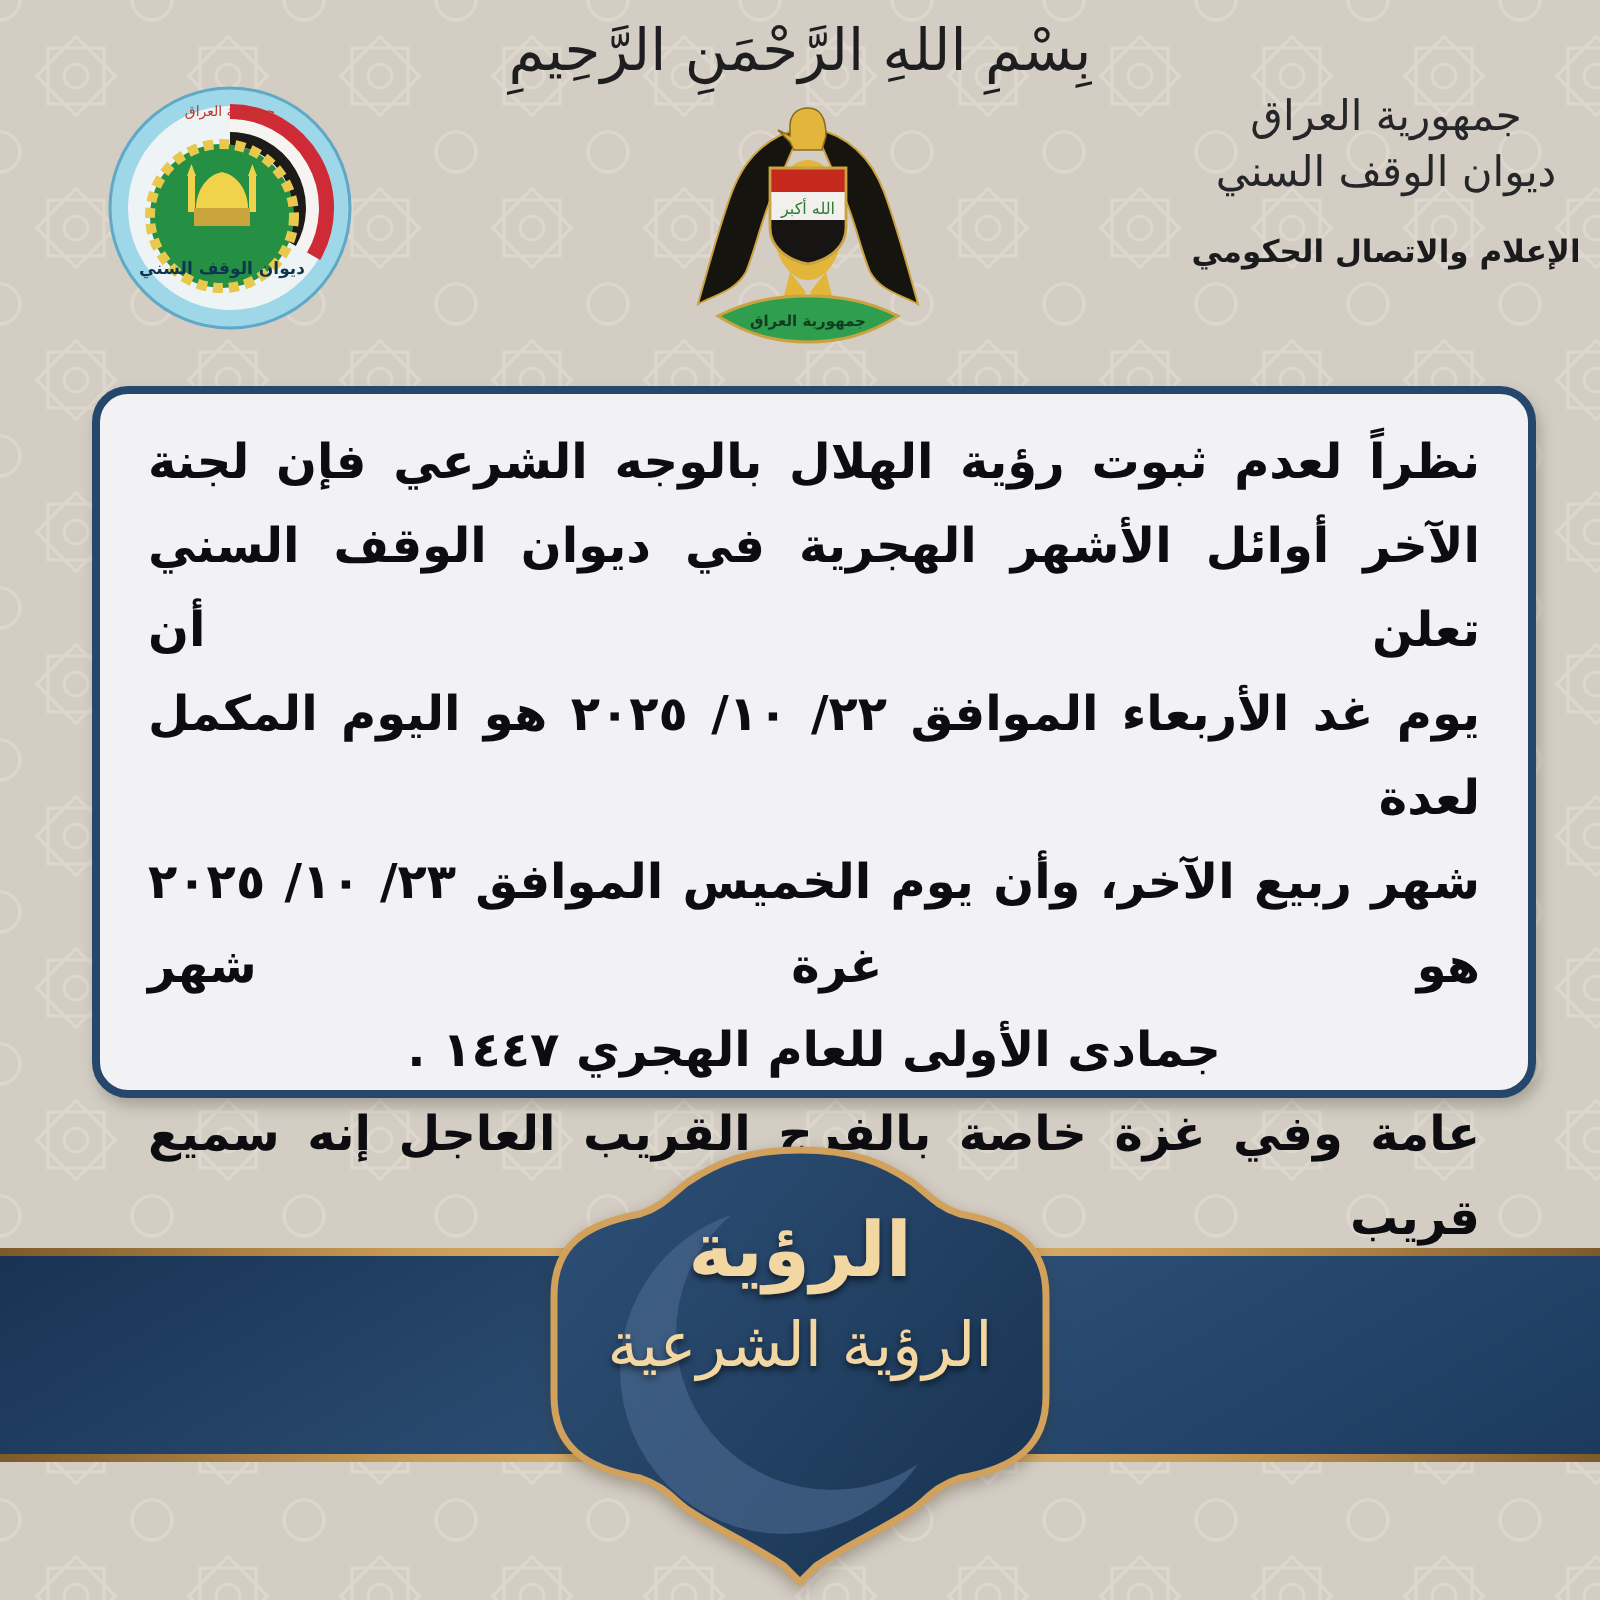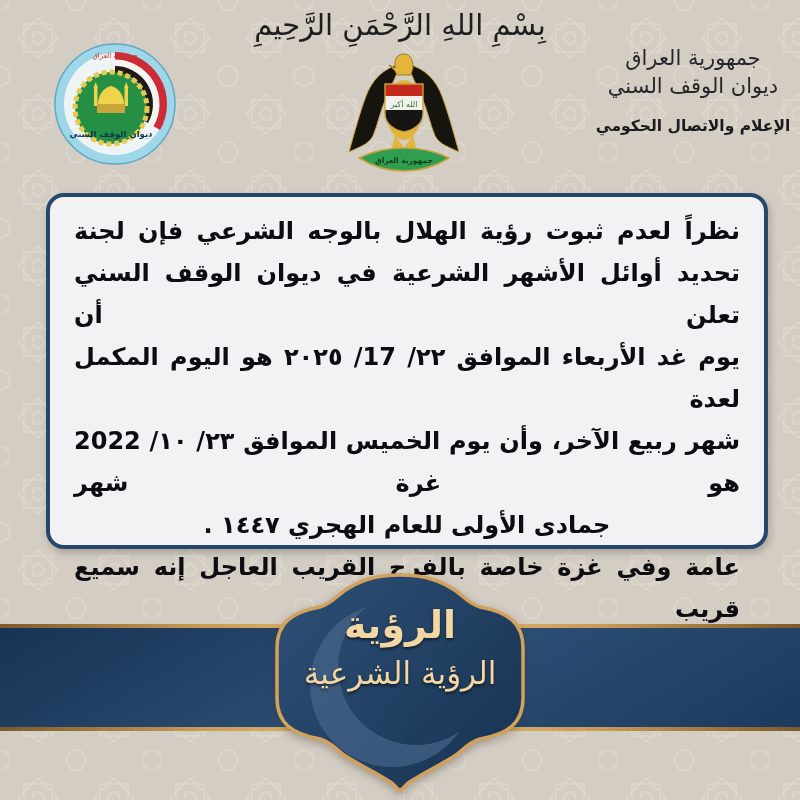--- a/index.html
+++ b/index.html
@@ -119,7 +119,7 @@
 
   <div class="notice">
     <div class="line j">نظراً لعدم ثبوت رؤية الهلال بالوجه الشرعي فإن لجنة</div>
-    <div class="line j">تحديد أوائل الأشهر الشرعية في ديوان الوقف السني تعلن أن</div>
+    <div class="line j">الآخر أوائل الأشهر الهجرية في ديوان الوقف السني تعلن أن</div>
     <div class="line j">يوم غد الأربعاء الموافق ٢٢/ 17/ ٢٠٢٥ هو اليوم المكمل لعدة</div>
     <div class="line j">شهر ربيع الآخر، وأن يوم الخميس الموافق ٢٣/ ١٠/ 2022 هو غرة شهر</div>
     <div class="line c">جمادى الأولى للعام الهجري ١٤٤٧ .</div>

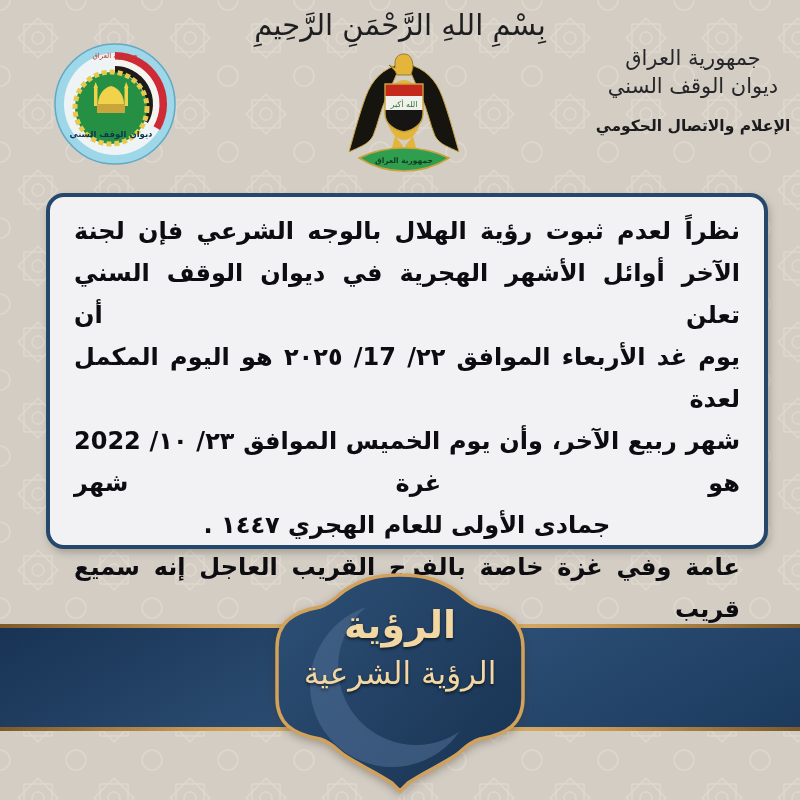--- a/index.html
+++ b/index.html
@@ -120,7 +120,7 @@
   <div class="notice">
     <div class="line j">نظراً لعدم ثبوت رؤية الهلال بالوجه الشرعي فإن لجنة</div>
     <div class="line j">الآخر أوائل الأشهر الهجرية في ديوان الوقف السني تعلن أن</div>
-    <div class="line j">يوم غد الأربعاء الموافق ٢٢/ 17/ ٢٠٢٥ هو اليوم المكمل لعدة</div>
+    <div class="line j">يوم غد الأربعاء الموافق ٢٢/ ١٠/ ٢٠٢٥ هو اليوم المكمل لعدة</div>
     <div class="line j">شهر ربيع الآخر، وأن يوم الخميس الموافق ٢٣/ ١٠/ 2022 هو غرة شهر</div>
     <div class="line c">جمادى الأولى للعام الهجري ١٤٤٧ .</div>
     <div class="line j">عامة وفي غزة خاصة بالفرج القريب العاجل إنه سميع قريب</div>

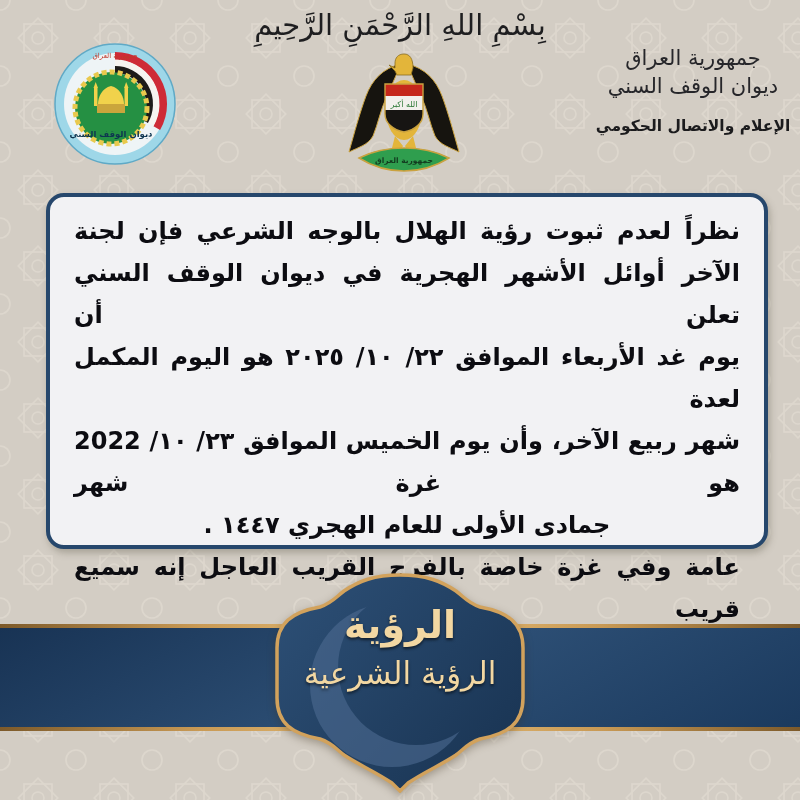--- a/index.html
+++ b/index.html
@@ -121,7 +121,7 @@
     <div class="line j">نظراً لعدم ثبوت رؤية الهلال بالوجه الشرعي فإن لجنة</div>
     <div class="line j">الآخر أوائل الأشهر الهجرية في ديوان الوقف السني تعلن أن</div>
     <div class="line j">يوم غد الأربعاء الموافق ٢٢/ ١٠/ ٢٠٢٥ هو اليوم المكمل لعدة</div>
-    <div class="line j">شهر ربيع الآخر، وأن يوم الخميس الموافق ٢٣/ ١٠/ 2022 هو غرة شهر</div>
+    <div class="line j">شهر ربيع الآخر، وأن يوم الخميس الموافق ٢٣/ ١٠/ ٢٠٢٥ هو غرة شهر</div>
     <div class="line c">جمادى الأولى للعام الهجري ١٤٤٧ .</div>
     <div class="line j">عامة وفي غزة خاصة بالفرج القريب العاجل إنه سميع قريب</div>
     <div class="line c">مجيب الدعاء</div>

